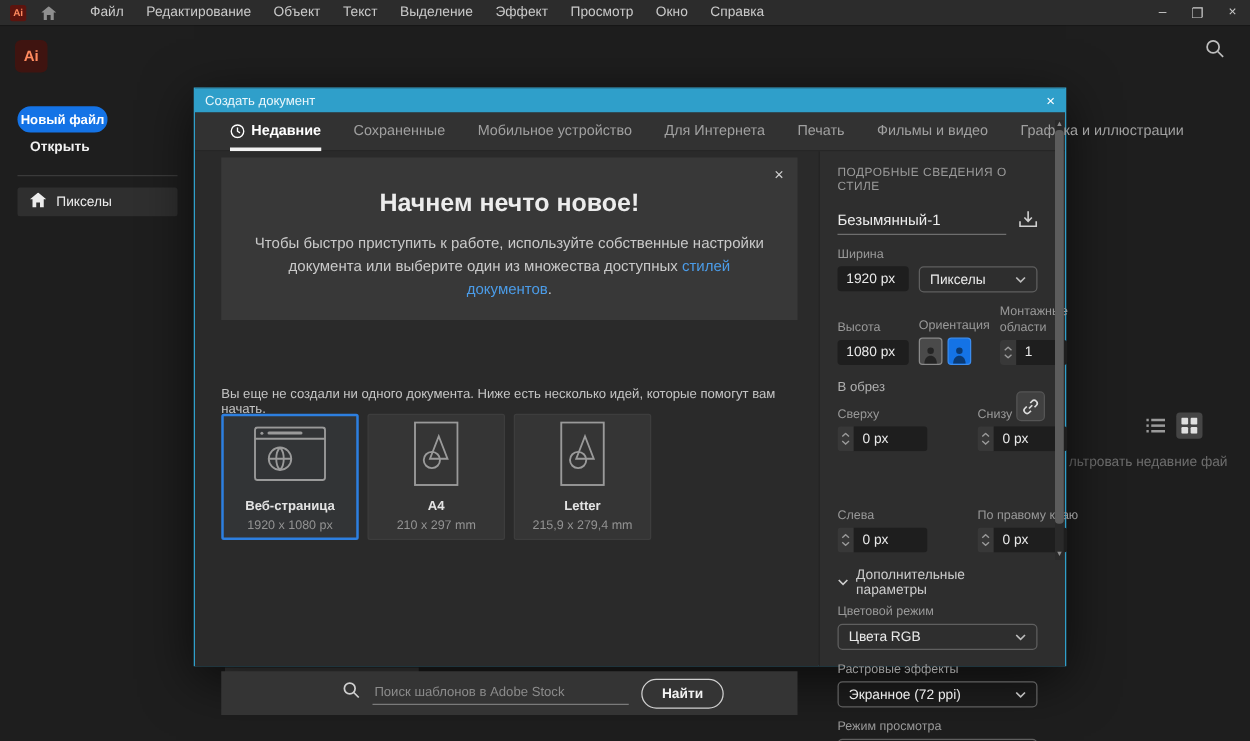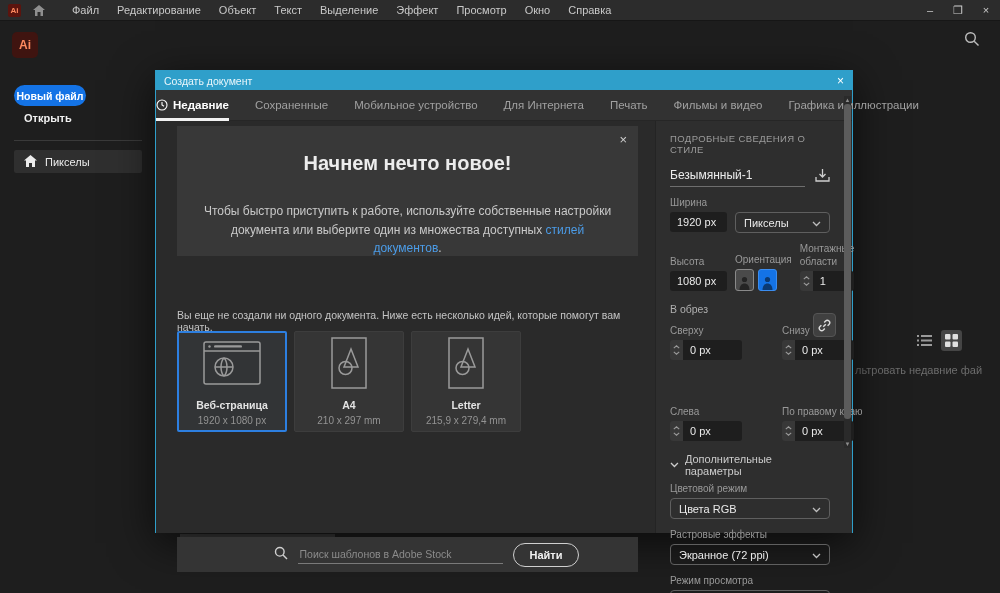--- a/index.html
+++ b/index.html
@@ -34,7 +34,7 @@
   .dialog { position:absolute; left:155px; top:70px; width:698px; height:463px; background:#2b2b2b; border:1px solid #2f9fca; box-shadow:0 10px 40px rgba(0,0,0,.65); z-index:10; }
   .dlg-titlebar { height:19px; background:#2f9fca; display:flex; align-items:center; padding:0 8px; font-size:10.5px; color:#e9f6fb; }
   .dlg-close { margin-left:auto; color:#fff; font-size:12px; cursor:pointer; line-height:1; }
-  .tabbar { height:31px; background:#323232; display:flex; align-items:center; border-bottom:1px solid #262626; }
+  .tabbar { height:31px; background:#323232; display:flex; align-items:center; padding-left:28px; border-bottom:1px solid #262626; }
   .tab { position:relative; height:31px; display:flex; align-items:center; gap:5px; margin-right:26px; font-size:11.5px; color:#a0a0a0; cursor:pointer; white-space:nowrap; }
   .tab.active { color:#fff; font-weight:bold; }
   .tab.active::after { content:""; position:absolute; left:0; right:0; bottom:0; height:2.5px; background:#f2f2f2; }

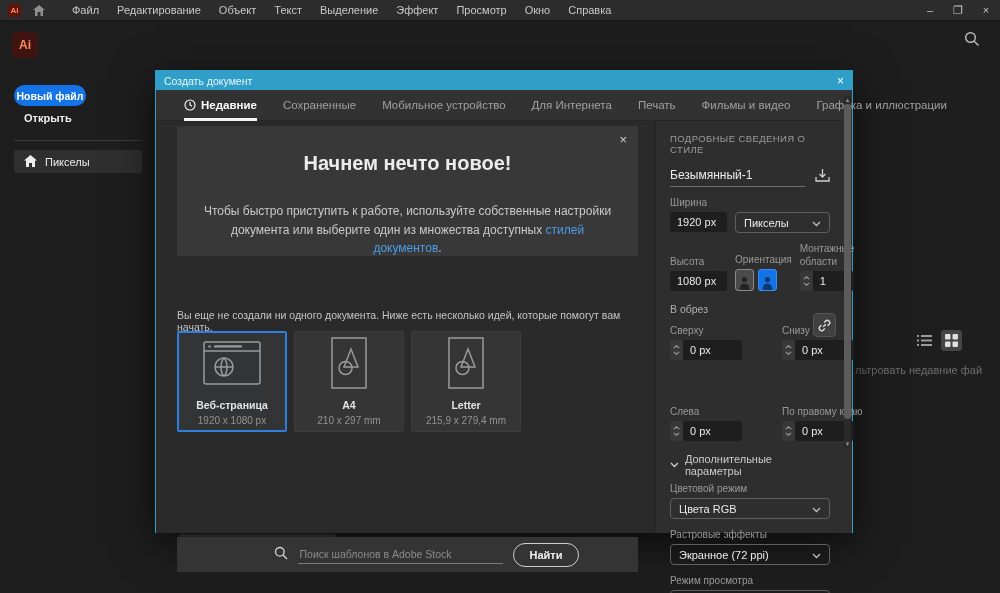--- a/index.html
+++ b/index.html
@@ -43,7 +43,7 @@
   .banner { position:absolute; left:21px; top:5px; width:461px; height:130px; background:#383838; }
   .banner-close { position:absolute; right:11px; top:7px; color:#cfcfcf; font-size:13px; cursor:pointer; line-height:1; }
   .banner h1 { margin-top:26px; text-align:center; font-size:20px; font-weight:bold; color:#ececec; }
-  .banner p { margin:27px auto 0; width:420px; text-align:center; font-size:12px; line-height:1.55; color:#c9c9c9; }
+  .banner p { margin:10px auto 0; width:420px; text-align:center; font-size:12px; line-height:1.55; color:#c9c9c9; }
   .banner a { color:#4b9ce8; text-decoration:none; cursor:pointer; }
   .hint { position:absolute; left:21px; top:188px; font-size:10.5px; color:#c4c4c4; }
   .cards { position:absolute; left:21px; top:210px; display:flex; gap:7px; }

